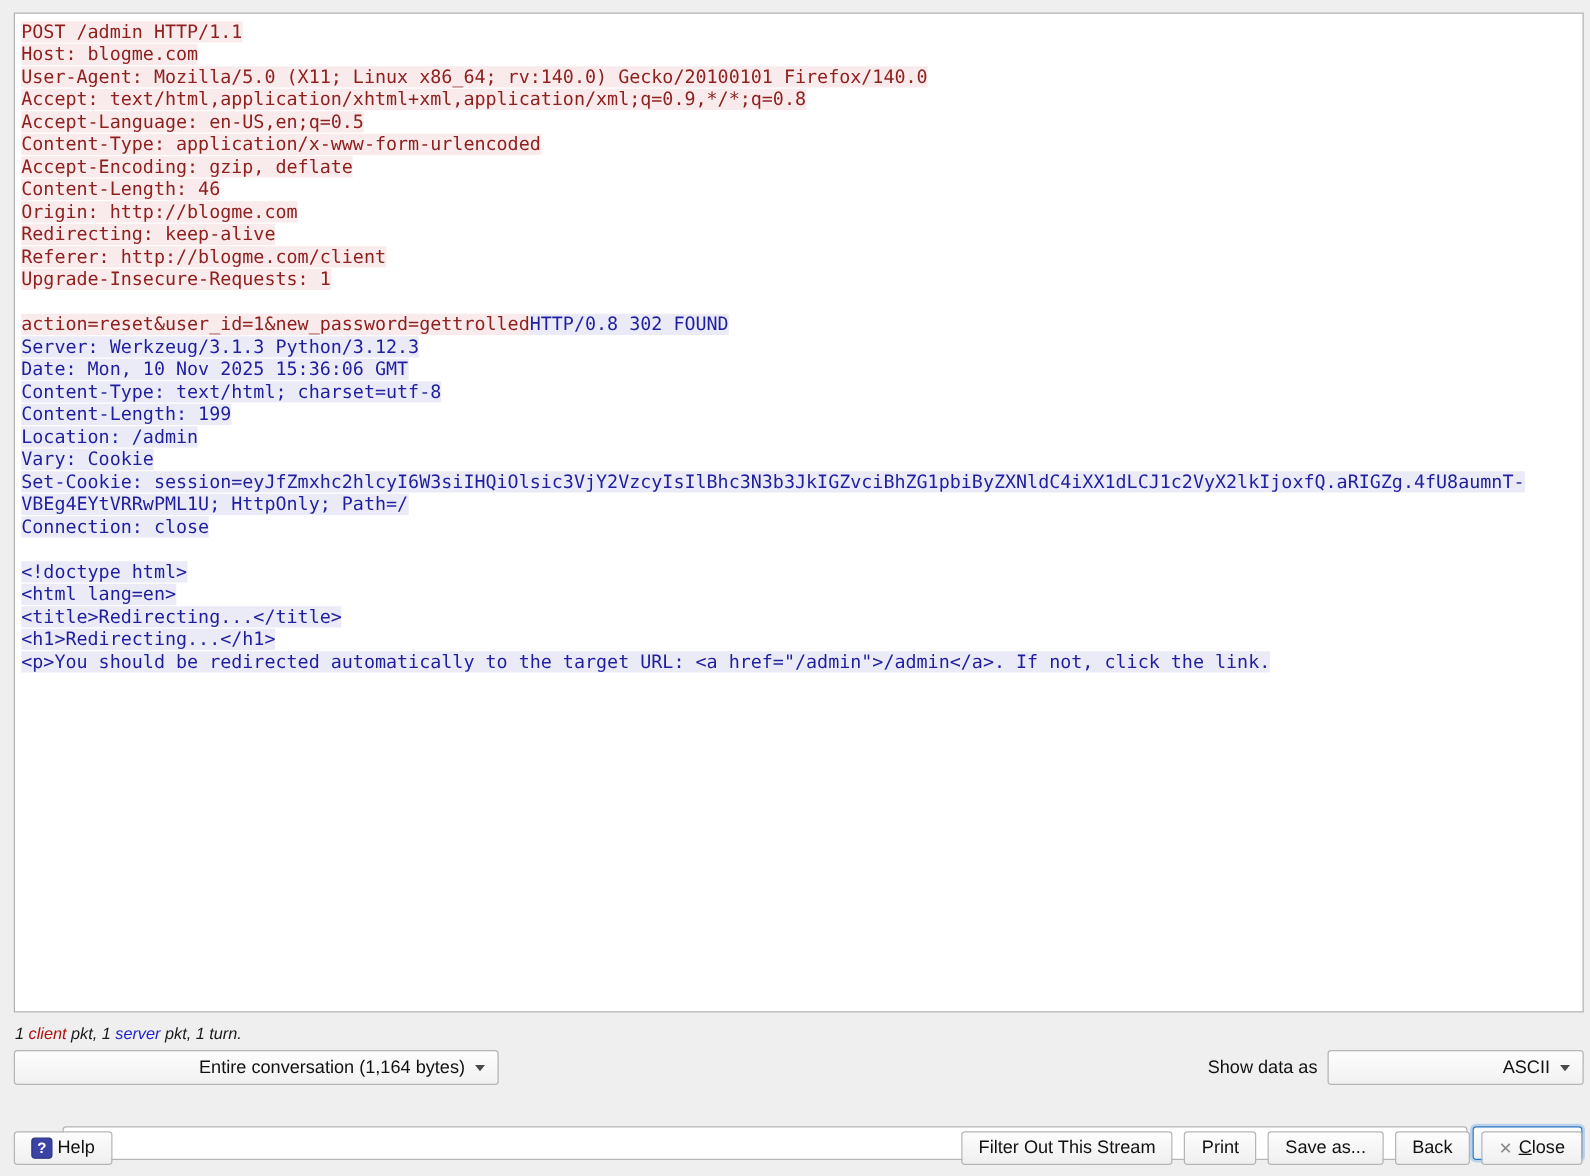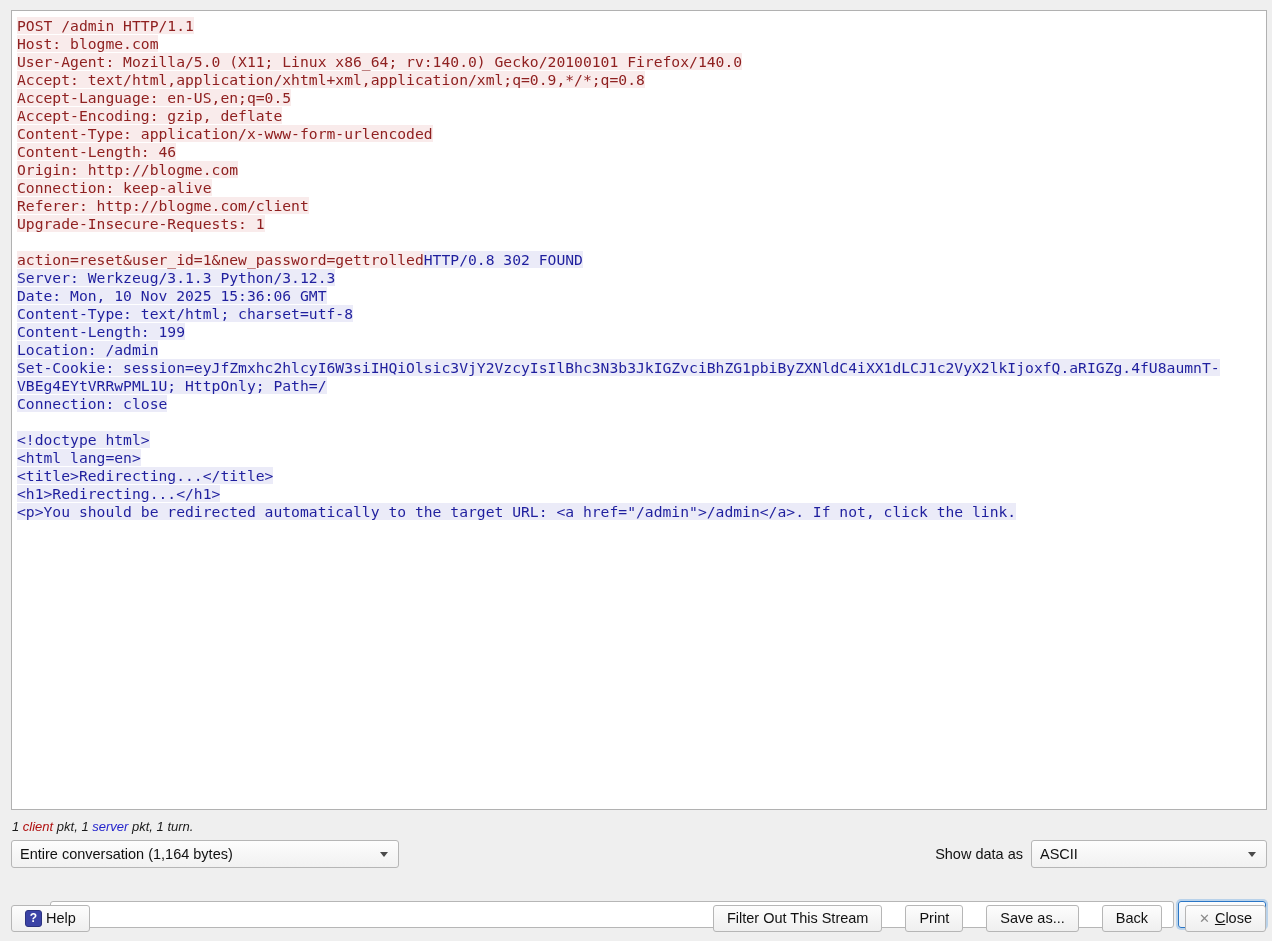--- a/index.html
+++ b/index.html
@@ -153,8 +153,8 @@
       <div class="stream-line"><span class="client">User-Agent: Mozilla/5.0 (X11; Linux x86_64; rv:140.0) Gecko/20100101 Firefox/140.0</span></div>
       <div class="stream-line"><span class="client">Accept: text/html,application/xhtml+xml,application/xml;q=0.9,*/*;q=0.8</span></div>
       <div class="stream-line"><span class="client">Accept-Language: en-US,en;q=0.5</span></div>
+      <div class="stream-line"><span class="client">Content-Type: application/x-www-form-urlencoded</span></div>
       <div class="stream-line"><span class="client">Accept-Encoding: gzip, deflate</span></div>
-      <div class="stream-line"><span class="client">Content-Type: application/x-www-form-urlencoded</span></div>
       <div class="stream-line"><span class="client">Content-Length: 46</span></div>
       <div class="stream-line"><span class="client">Origin: http://blogme.com</span></div>
       <div class="stream-line"><span class="client">Connection: keep-alive</span></div>

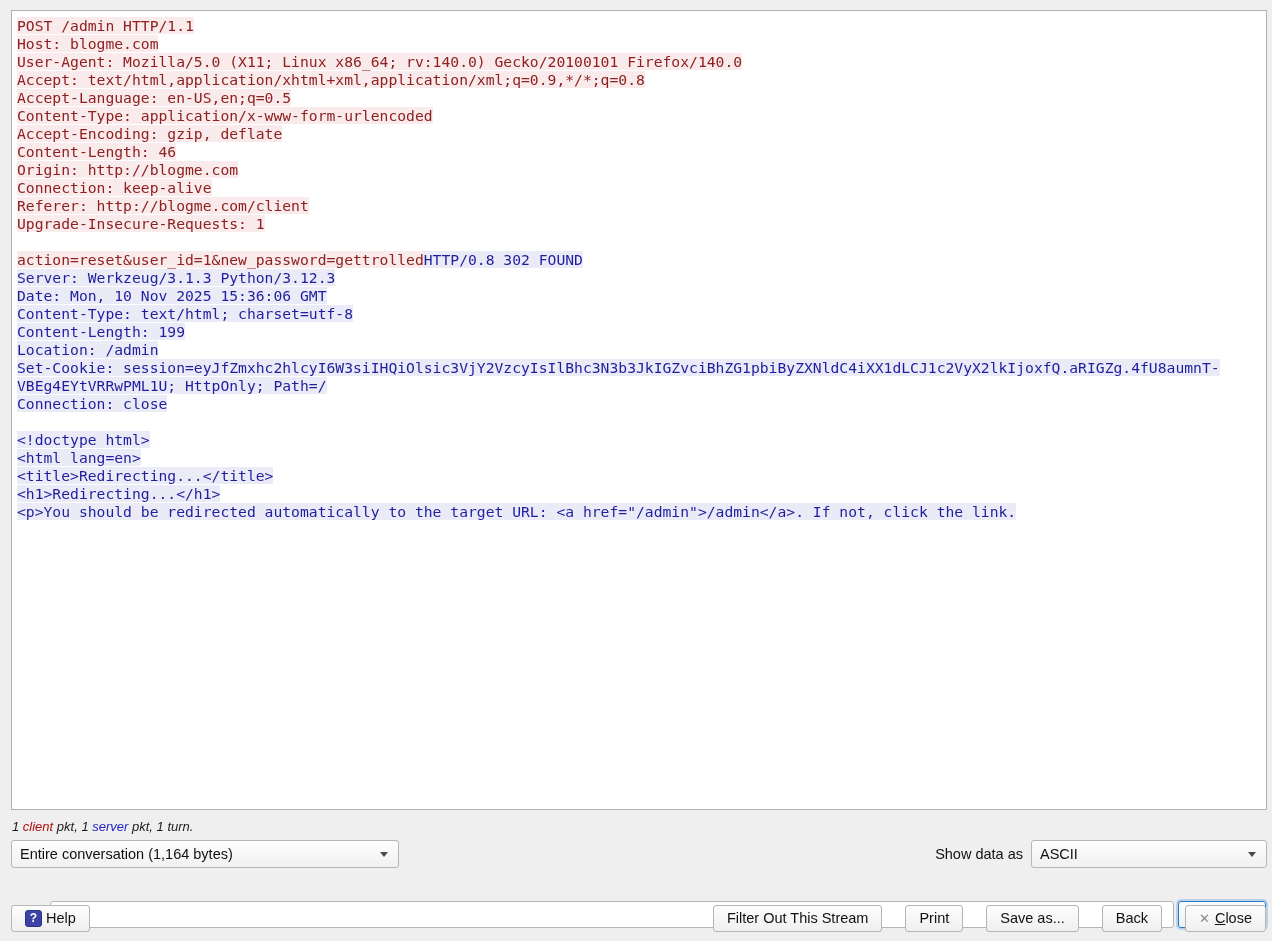--- a/index.html
+++ b/index.html
@@ -157,7 +157,7 @@
       <div class="stream-line"><span class="client">Accept-Encoding: gzip, deflate</span></div>
       <div class="stream-line"><span class="client">Content-Length: 46</span></div>
       <div class="stream-line"><span class="client">Origin: http://blogme.com</span></div>
-      <div class="stream-line"><span class="client">Connection: keep-alive</span></div>
+      <div class="stream-line"><span class="client">Redirecting: keep-alive</span></div>
       <div class="stream-line"><span class="client">Referer: http://blogme.com/client</span></div>
       <div class="stream-line"><span class="client">Upgrade-Insecure-Requests: 1</span></div>
       <div class="stream-line"></div>

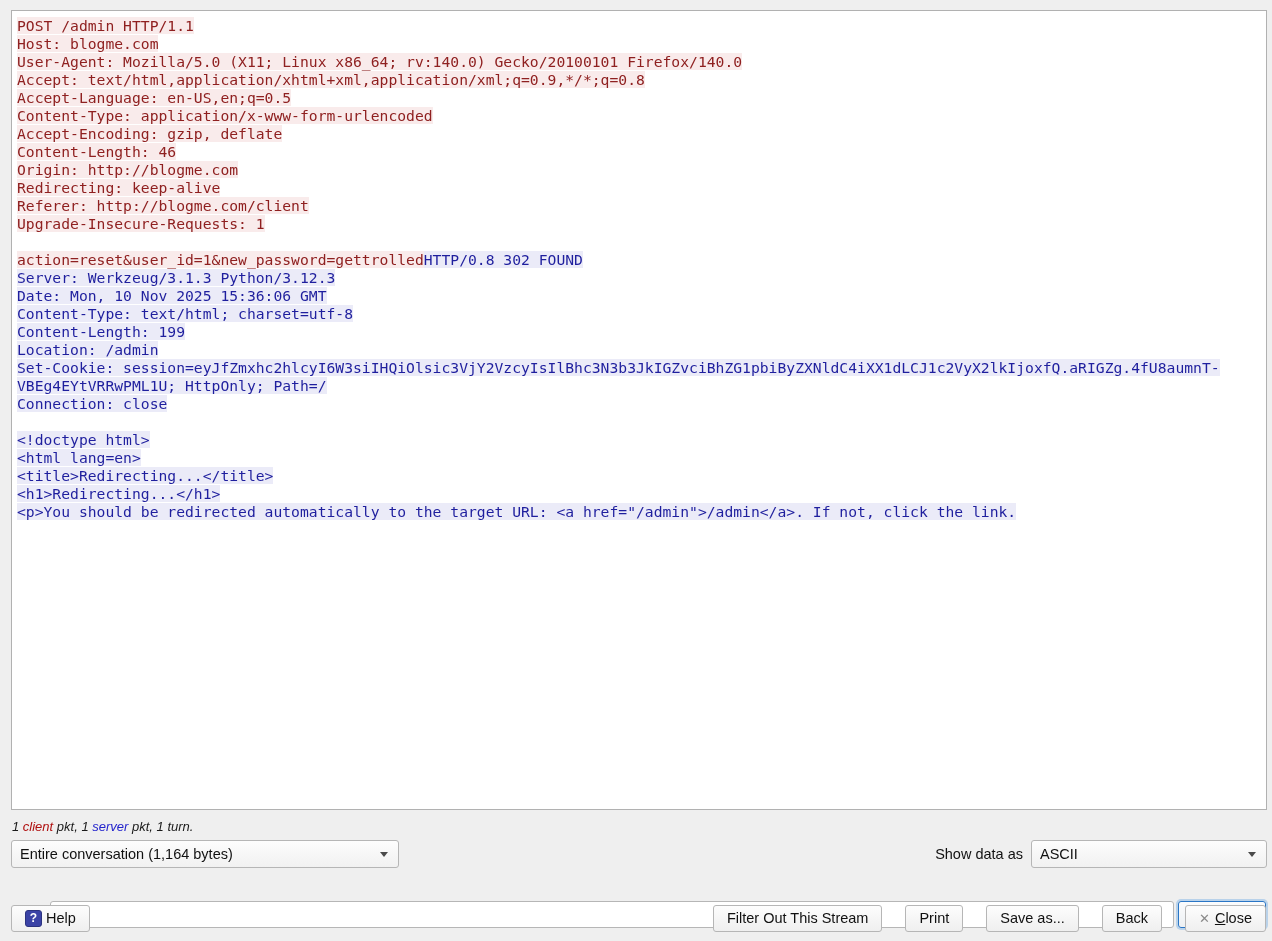--- a/index.html
+++ b/index.html
@@ -167,6 +167,7 @@
       <div class="stream-line"><span class="server">Content-Type: text/html; charset=utf-8</span></div>
       <div class="stream-line"><span class="server">Content-Length: 199</span></div>
       <div class="stream-line"><span class="server">Location: /admin</span></div>
+      <div class="stream-line"><span class="server">Vary: Cookie</span></div>
       <div class="stream-line"><span class="server">Set-Cookie: session=eyJfZmxhc2hlcyI6W3siIHQiOlsic3VjY2VzcyIsIlBhc3N3b3JkIGZvciBhZG1pbiByZXNldC4iXX1dLCJ1c2VyX2lkIjoxfQ.aRIGZg.4fU8aumnT-</span></div>
       <div class="stream-line"><span class="server">VBEg4EYtVRRwPML1U; HttpOnly; Path=/</span></div>
       <div class="stream-line"><span class="server">Connection: close</span></div>

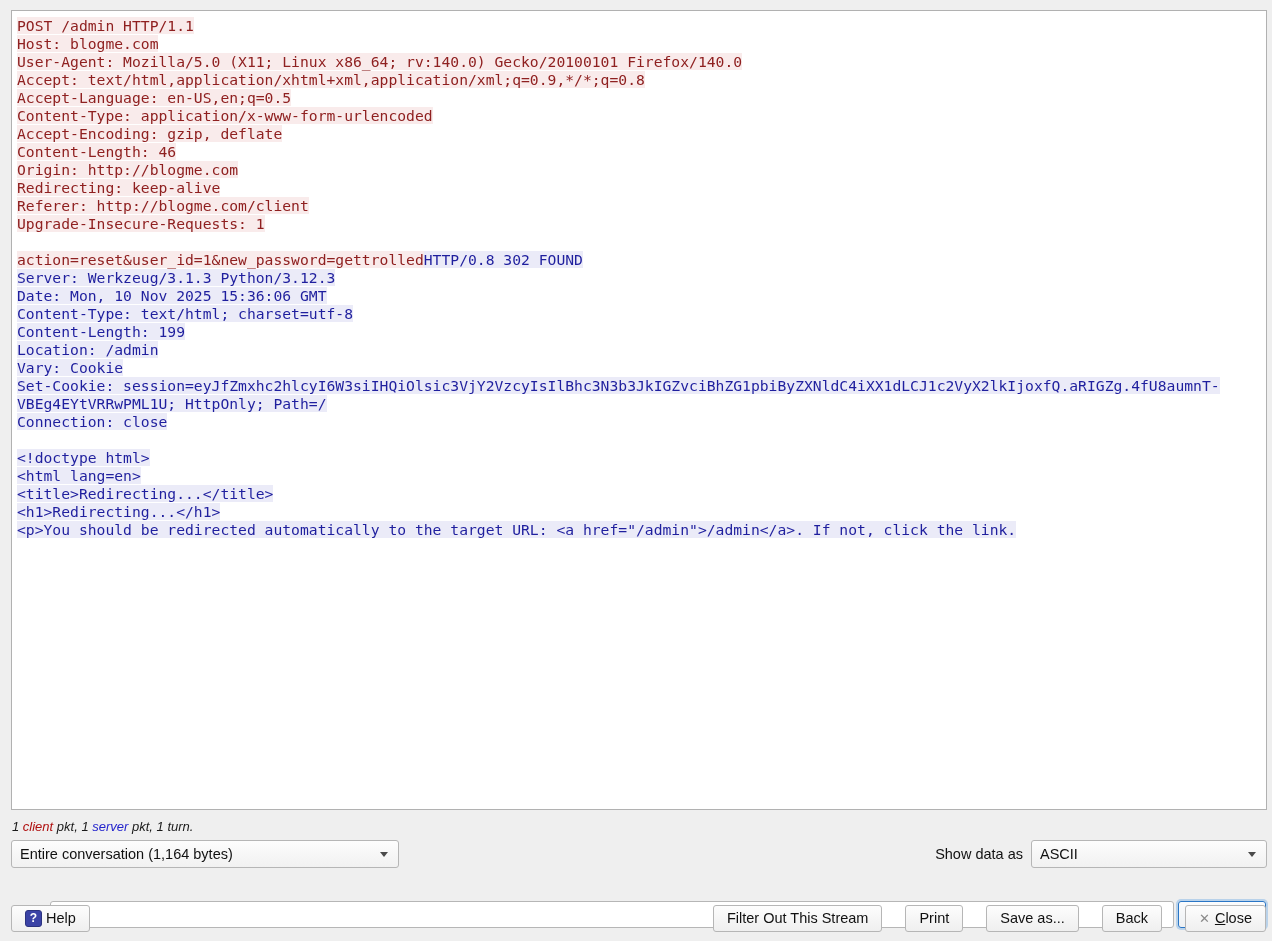--- a/index.html
+++ b/index.html
@@ -57,7 +57,7 @@
     color: #111;
     cursor: default;
   }
-  .combobox .cb-label { flex: 1; white-space: nowrap; overflow: hidden; }
+  .combobox .cb-label { flex: 1; white-space: nowrap; overflow: hidden; text-align: right; }
   .chevron {
     width: 0; height: 0;
     border-left: 4px solid transparent;

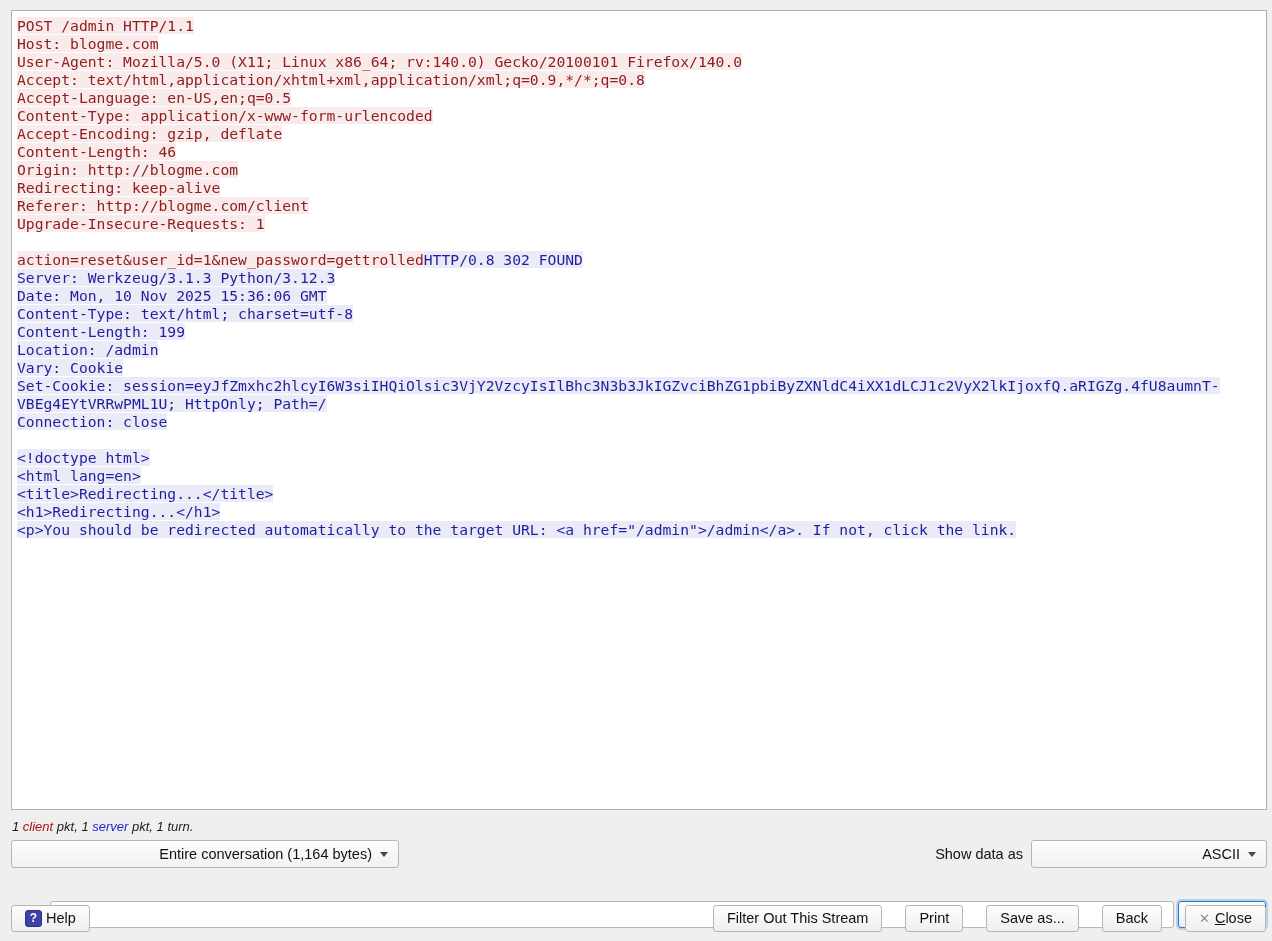--- a/index.html
+++ b/index.html
@@ -66,7 +66,7 @@
     margin-left: 8px;
   }
   .conversation-cb { width: 388px; }
-  .format-cb { width: 236px; }
+  .format-cb { width: 205px; }
   .show-as-label { margin-left: auto; margin-right: 8px; font-size: 14.5px; color: #111; }
 
   .find-row {

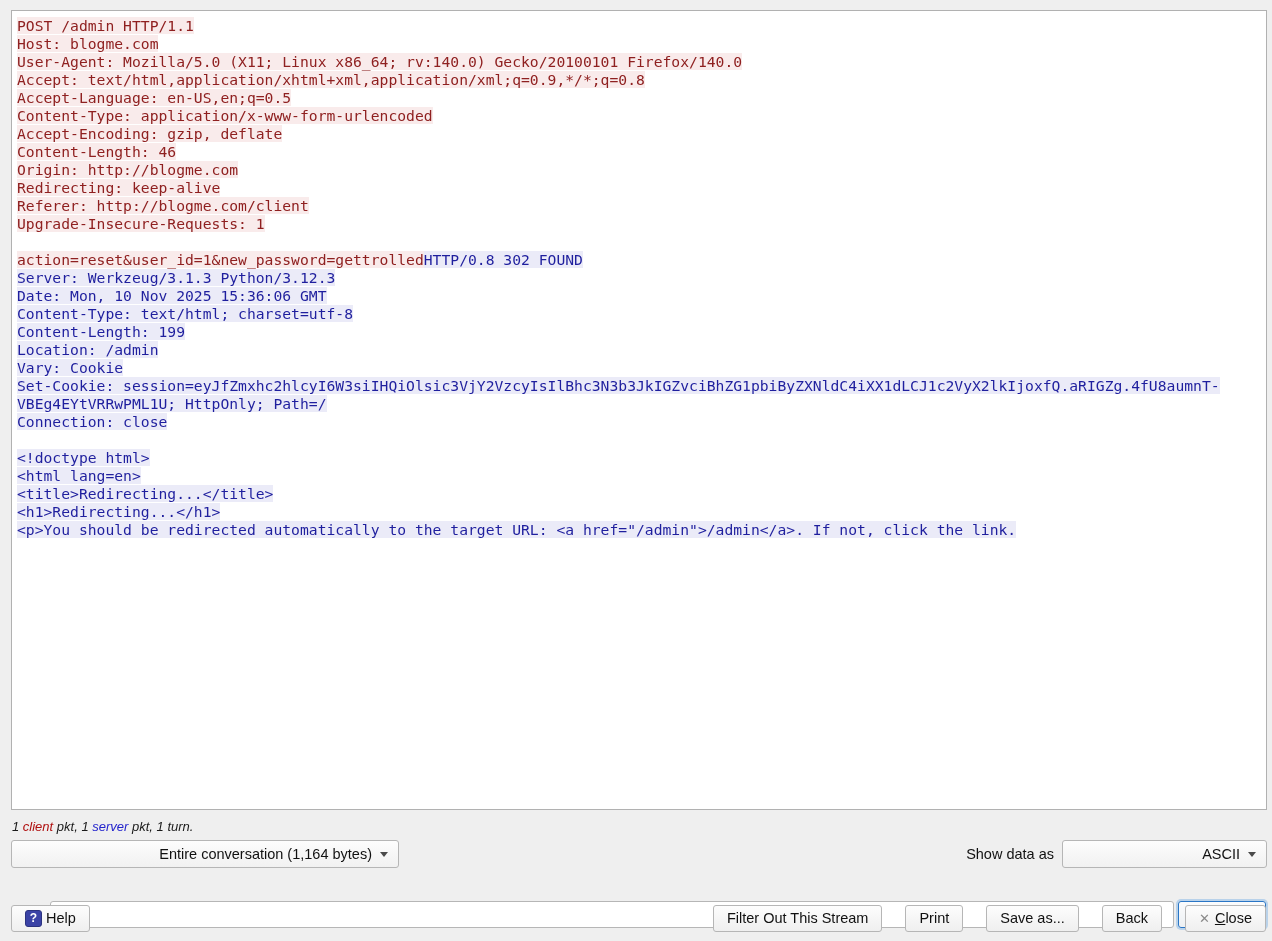--- a/index.html
+++ b/index.html
@@ -140,7 +140,7 @@
   .right-buttons {
     margin-left: auto;
     display: flex;
-    gap: 23px;
+    gap: 9px;
   }
 </style>
 </head>

